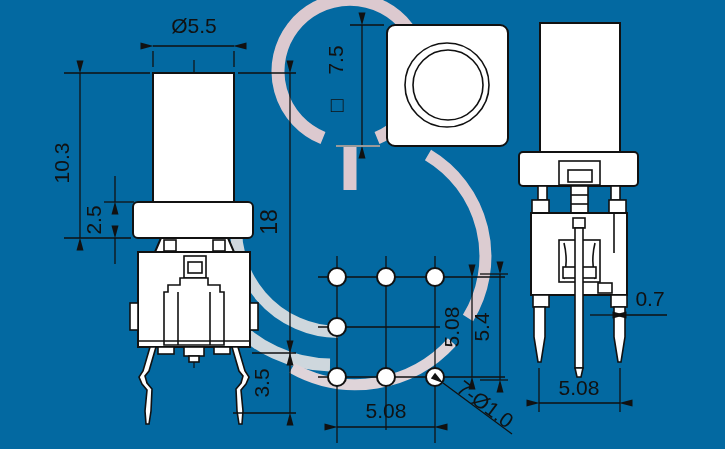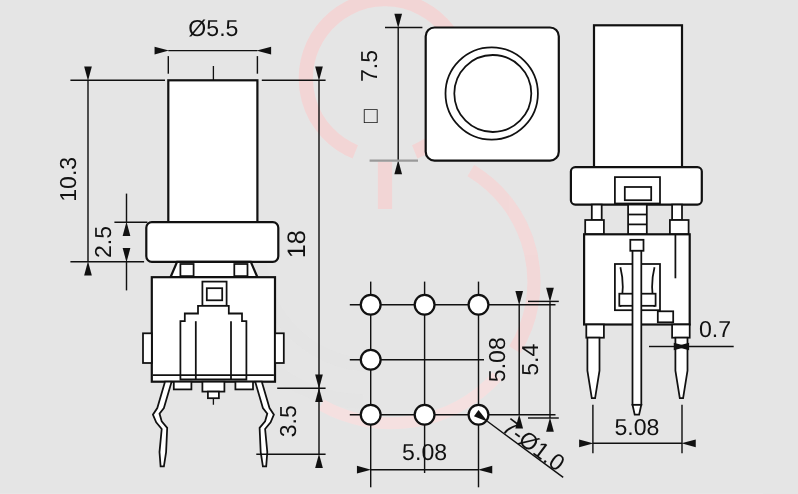--- a/index.html
+++ b/index.html
@@ -3,7 +3,7 @@
 <meta charset="utf-8">
 <style>
   html,body{margin:0;padding:0;background:#ffffff;}
-  #stage{position:relative;width:725px;height:449px;background:#e5e5e5;overflow:hidden;
+  #stage{position:relative;width:725px;height:449px;background:#0369a1;overflow:hidden;
          font-family:"Liberation Sans","DejaVu Sans",sans-serif;}
   svg{display:block;}
   text{font-family:"Liberation Sans","DejaVu Sans",sans-serif;fill:#111;font-size:21px;}

